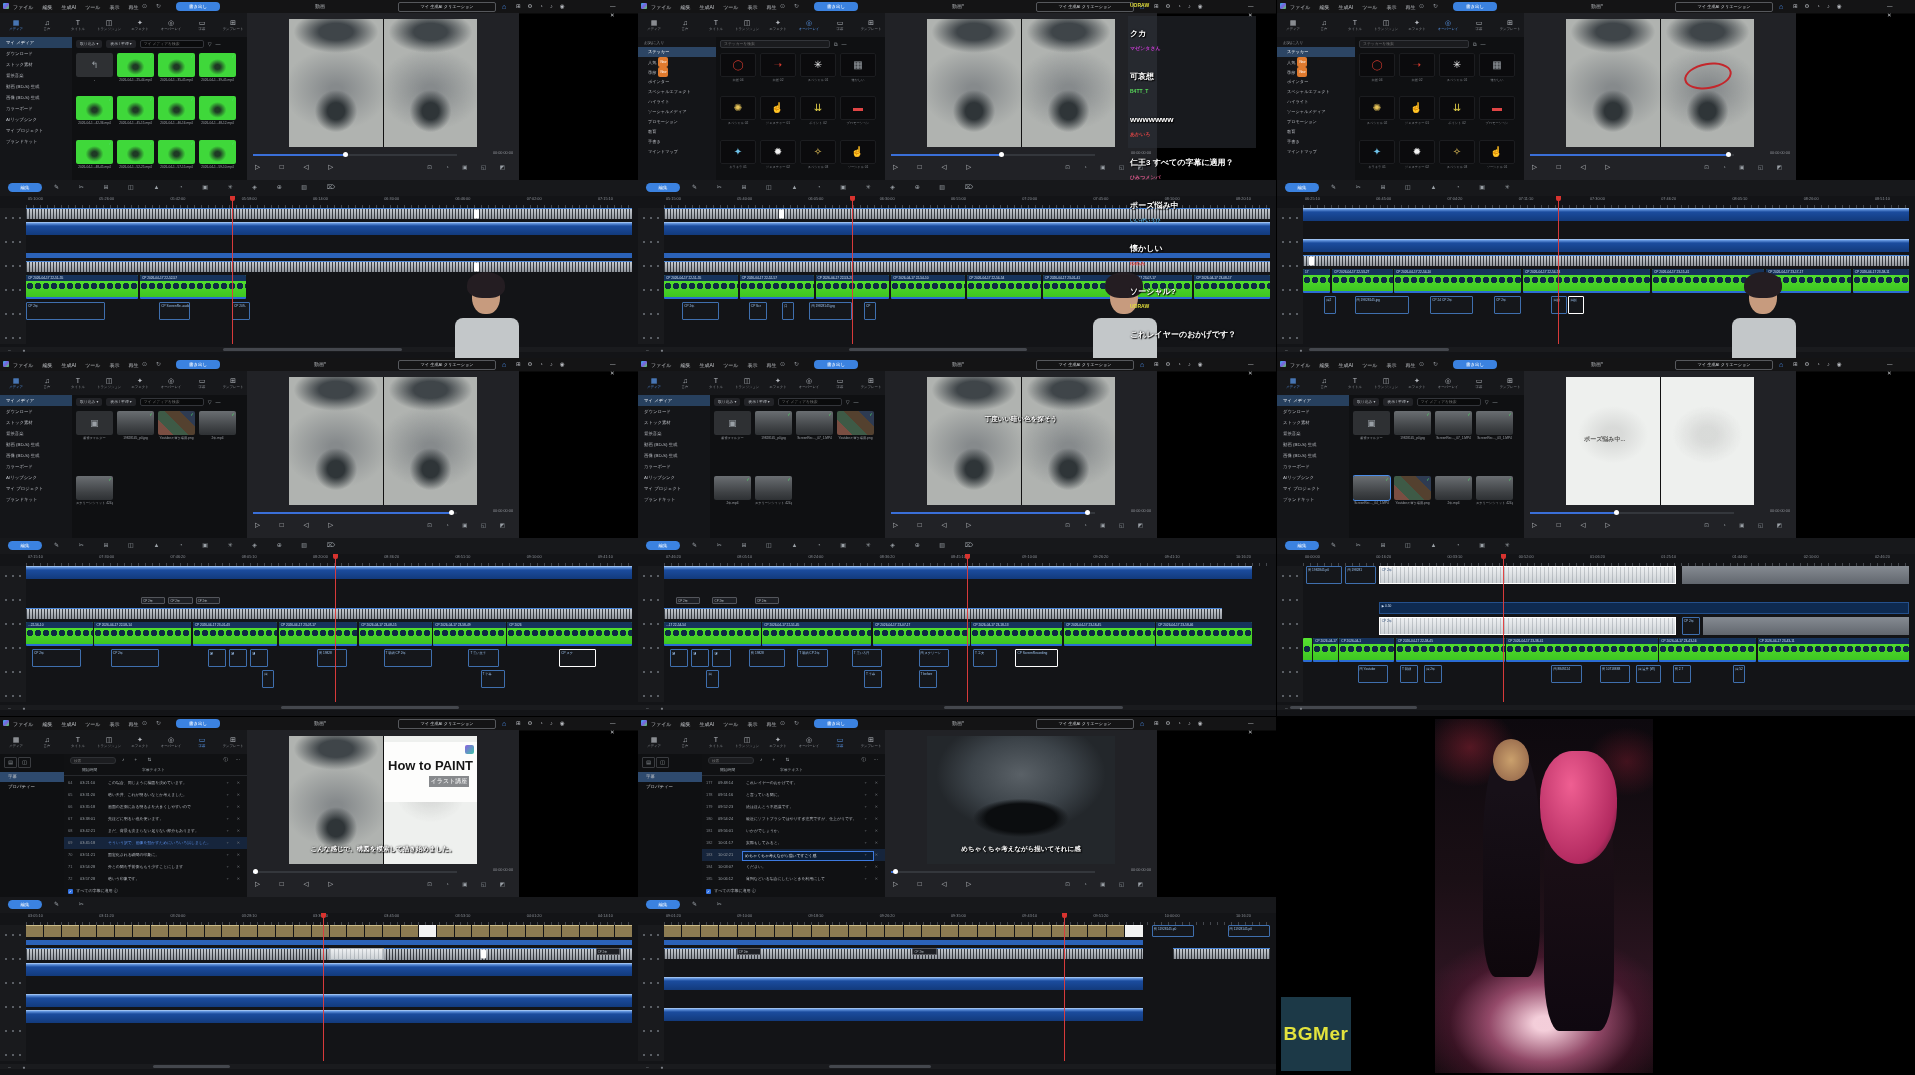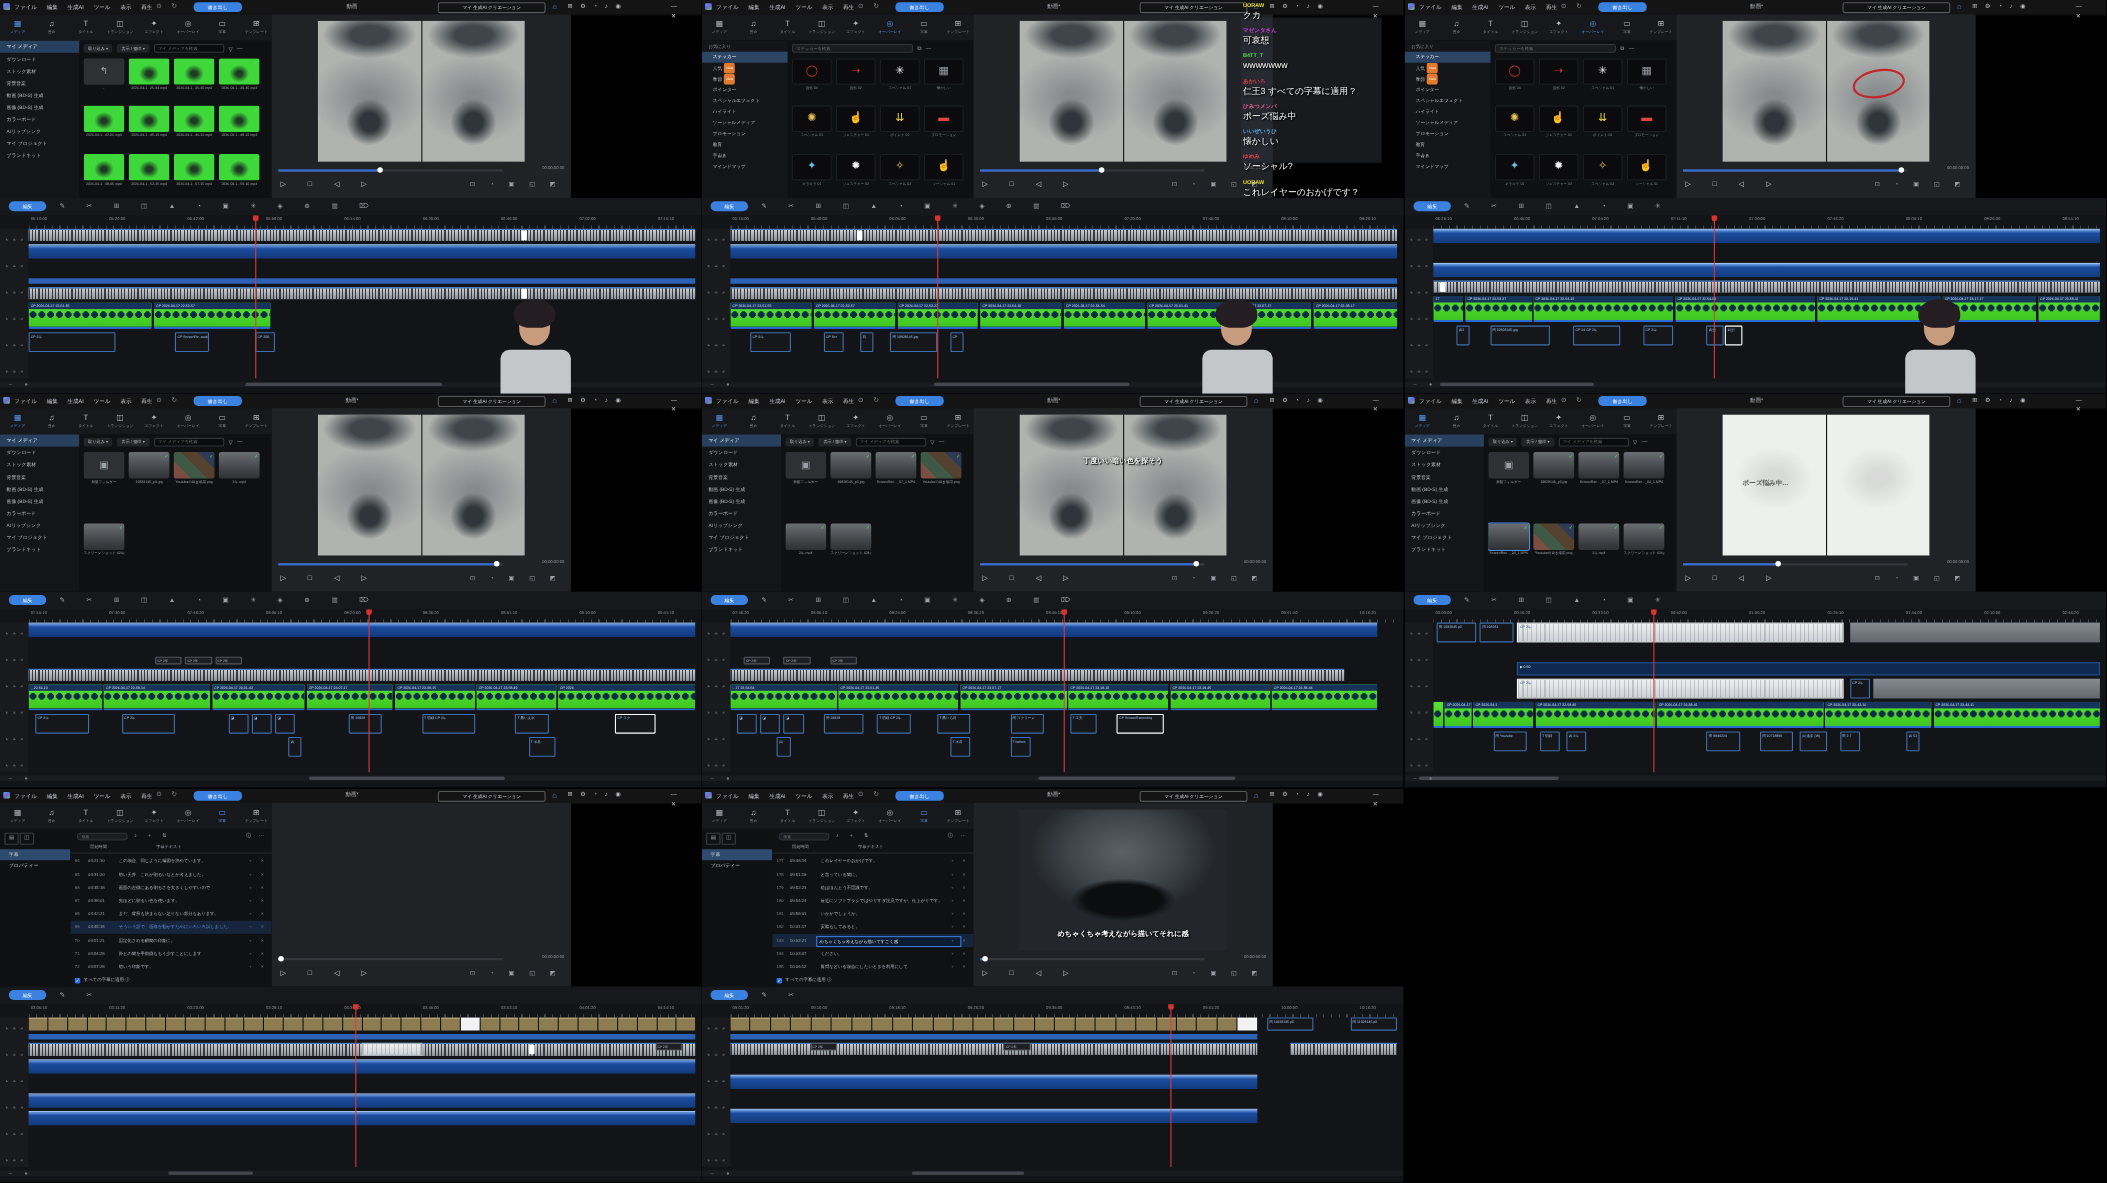--- a/index.html
+++ b/index.html
@@ -116,7 +116,7 @@
   .chat .backdrop{position:absolute;left:2px;top:14px;width:128px;height:132px;background:rgba(44,48,54,.55);}
   .cmsg{position:relative;margin:0 0 6px 4px;}
   .cname{display:block;font-size:5px;font-weight:bold;line-height:7px;}
-  .ctext{display:block;font-size:8px;font-weight:normal;color:#fff;line-height:10px;text-shadow:1px 1px 1px #000,0 0 2px #000;white-space:nowrap;}
+  .ctext{display:block;font-size:8px;font-weight:bold;color:#fff;line-height:10px;text-shadow:1px 1px 1px #000,0 0 2px #000;white-space:nowrap;margin-top:20px;}
   
   .timeline{position:absolute;left:0;top:180px;width:638px;height:178px;background:#131417;}
   .tl-bar{position:absolute;left:0;top:0;width:638px;height:16px;background:#17181b;}

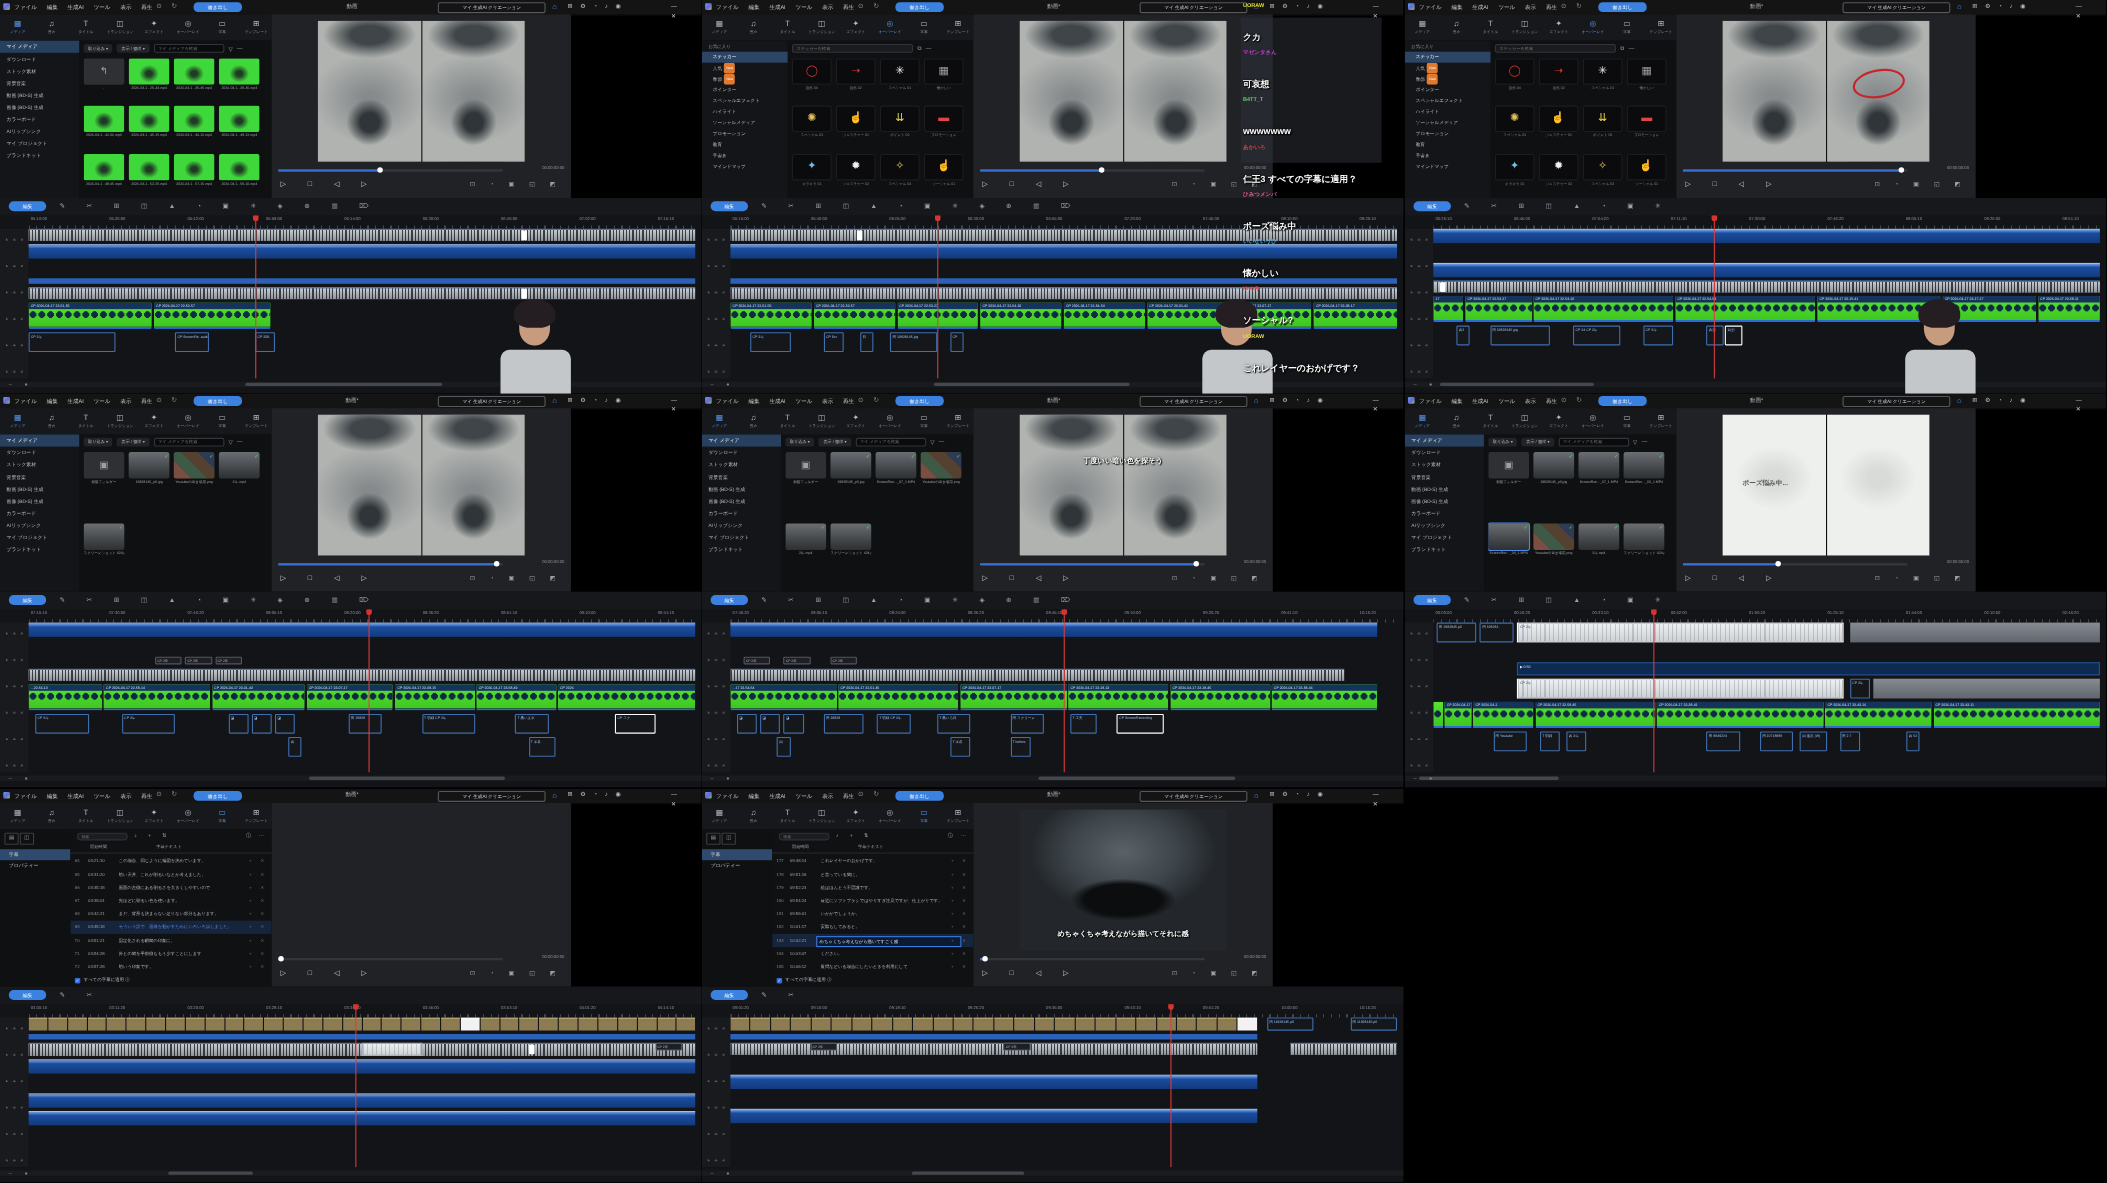--- a/index.html
+++ b/index.html
@@ -1817,6 +1817,16 @@
         </div>
 
       <div class="preview">
+        <div class="pv">
+            <div class="pg pg-gray"></div>
+            <div class="pg pg-white"></div>
+            <div class="card">
+              <span class="cico"></span>
+              <span class="c1">How to PAINT</span>
+              <span class="c2">イラスト講座</span>
+            </div>
+            <div class="pv-cap cap-bottom">こんな感じで、構図を模索して描き始めました。</div>
+          </div>
         <div class="seek">
           <span class="sfill" style="width: 2.04px;"></span>
           <span class="sdot" style="left: 0.04px;"></span>

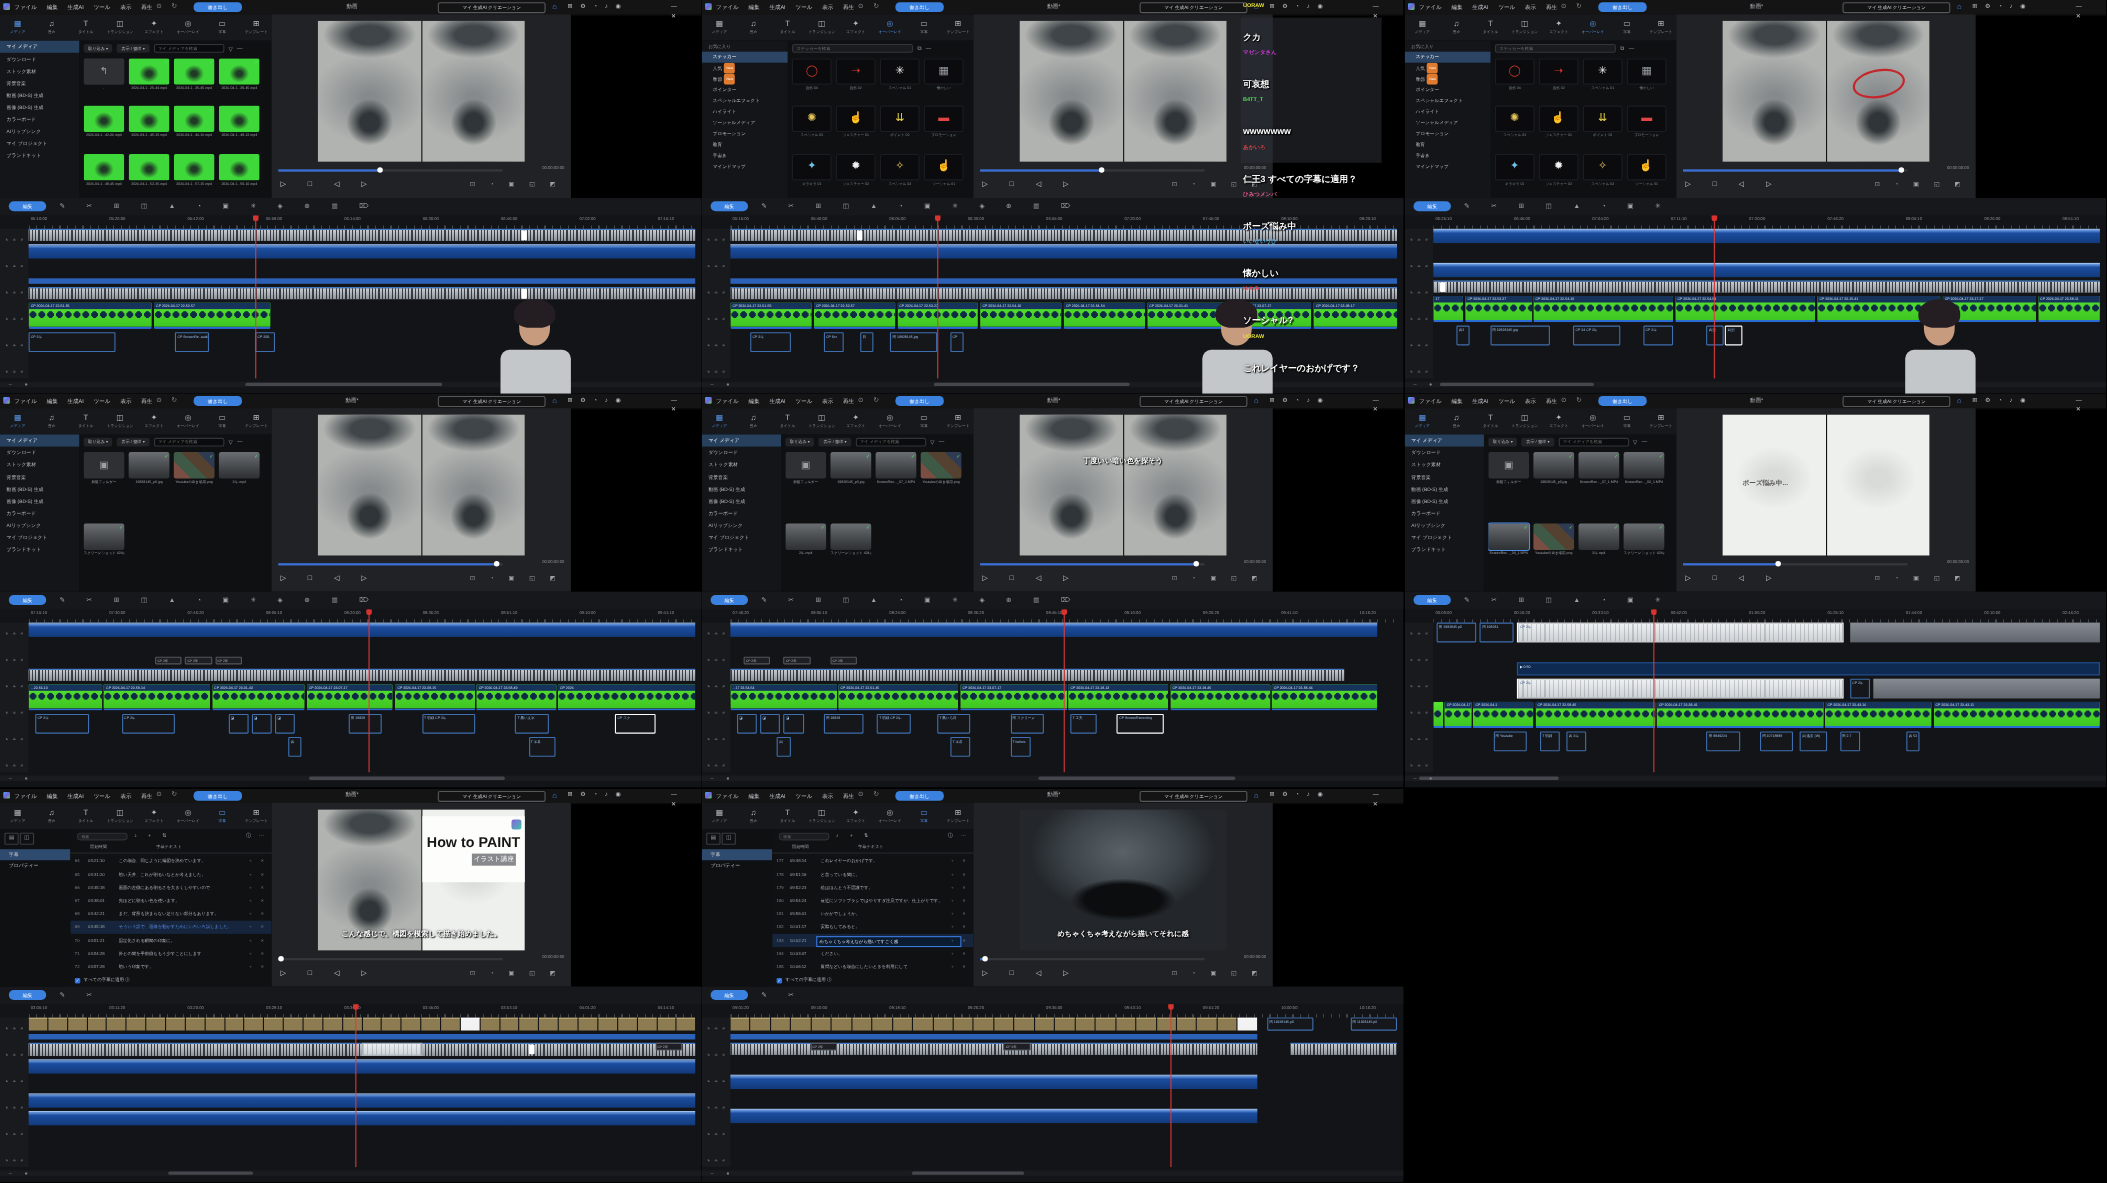--- a/index.html
+++ b/index.html
@@ -181,6 +181,15 @@
 
 <div id="screen">
 
+  <div class="cell bgm" id="bgm-cell" style="left:1277px;top:717px;">
+    <div class="bgmer" style="background:#1c3947;">
+      <span>BGMer</span>
+    </div>
+    <div class="artwork">
+      <div class="fig fig1"></div>
+      <div class="fig fig2"></div>
+    </div>
+  </div>
 
   <div class="cell editor" style="left: 0px; top: 0px;">
     <div class="menubar">

